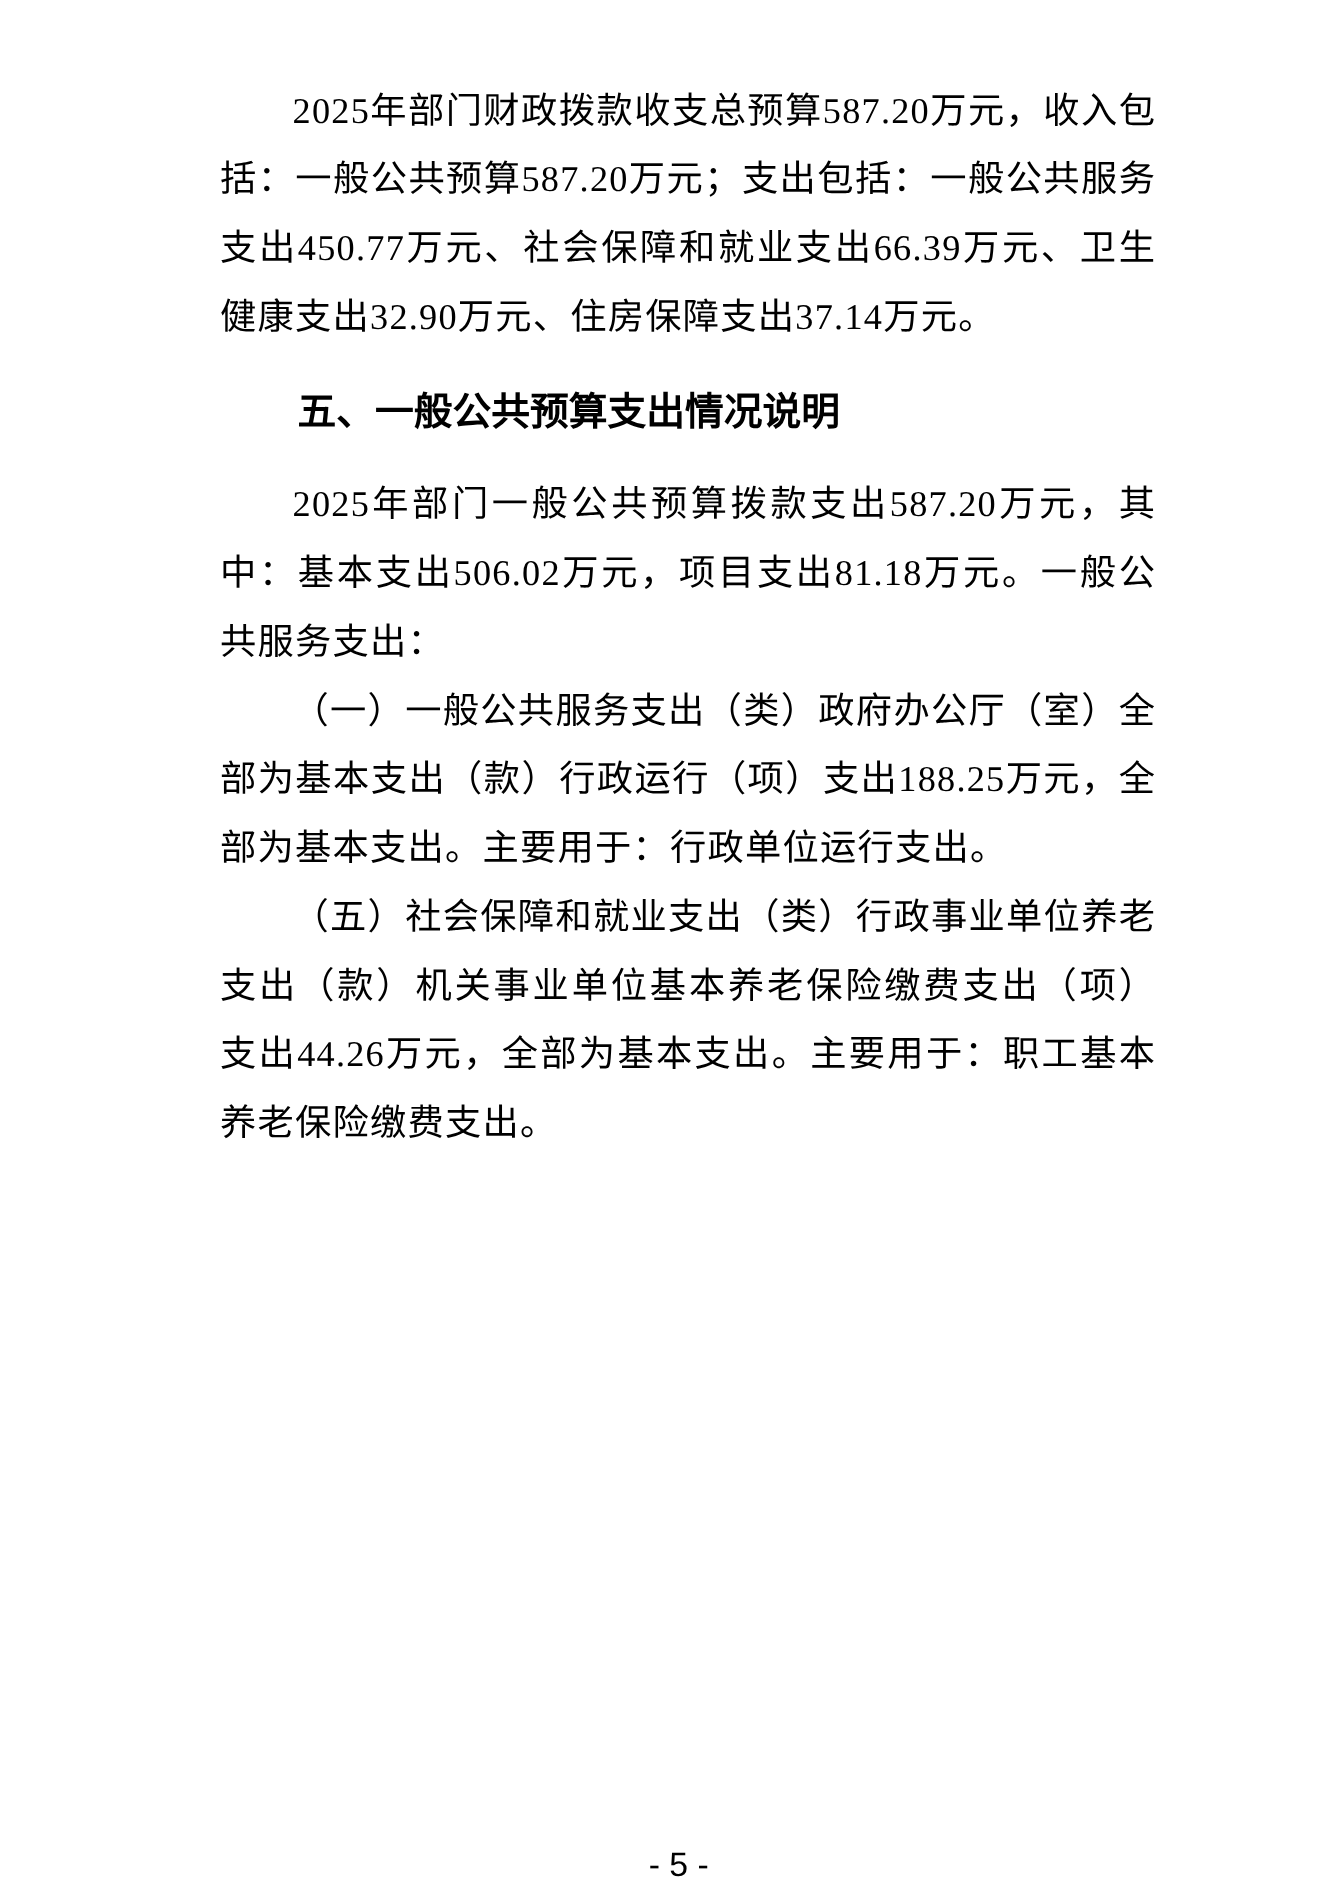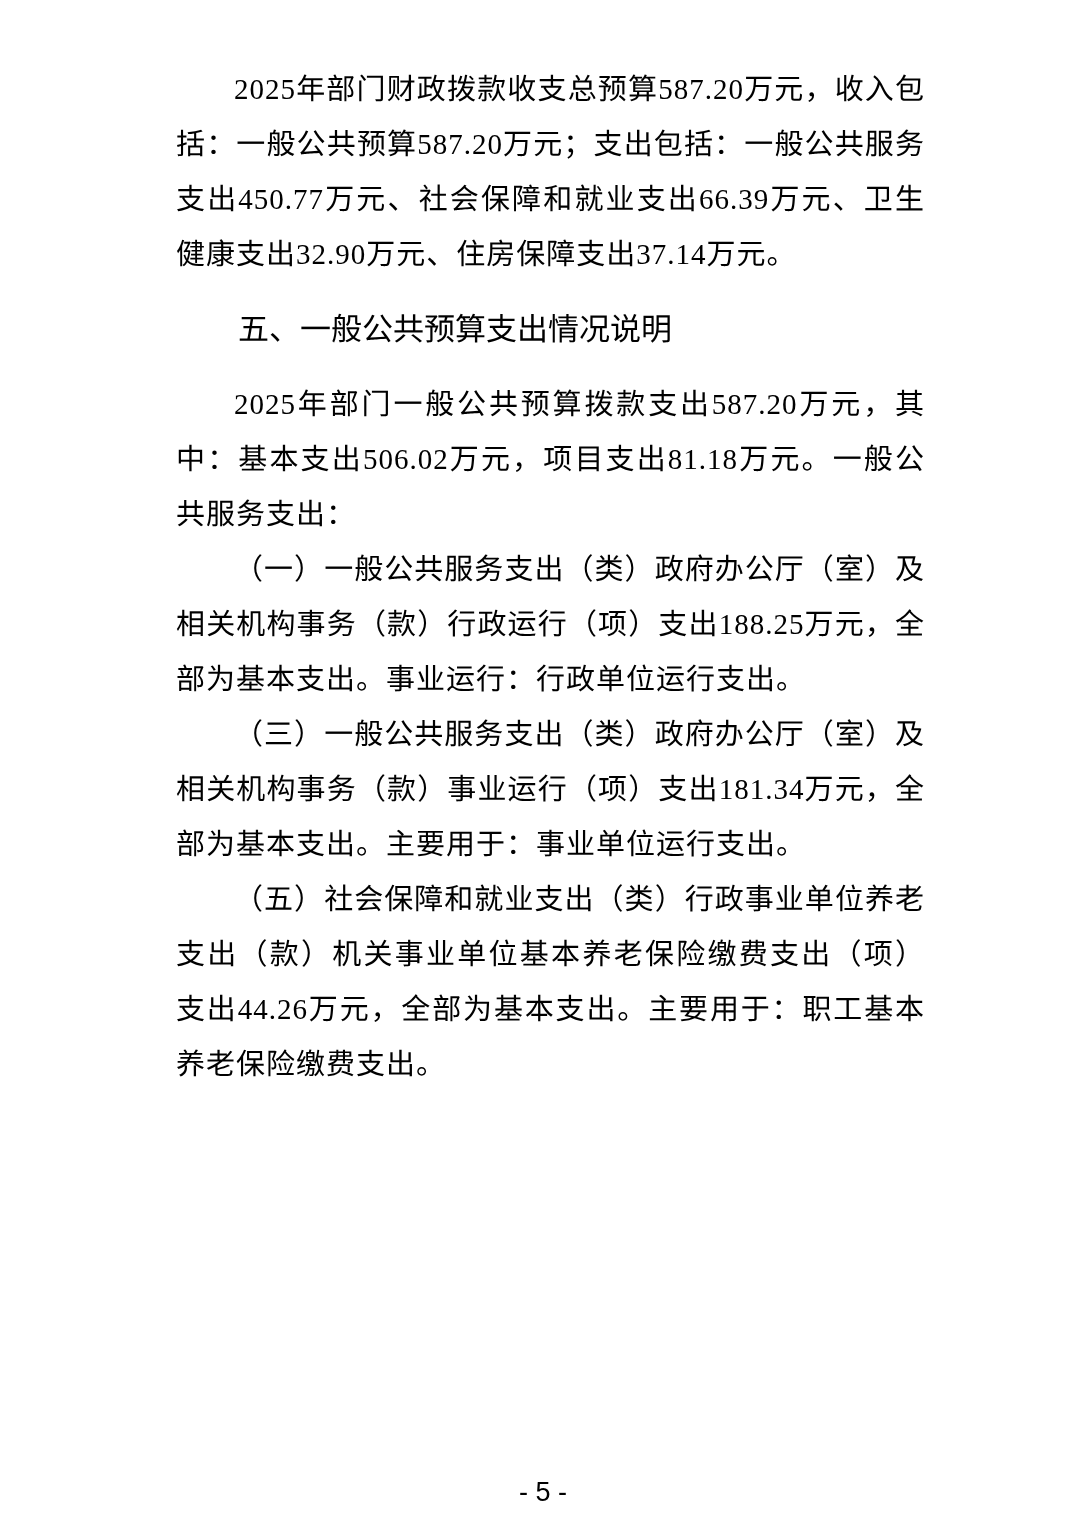--- a/index.html
+++ b/index.html
@@ -42,7 +42,7 @@
     margin: 20px 0;
     font-size: 31px;
     line-height: 55px;
-    font-weight: 400;
+    font-weight: 700;
     text-indent: 2em;
     font-family: "Liberation Sans", "DejaVu Sans", sans-serif;
   }

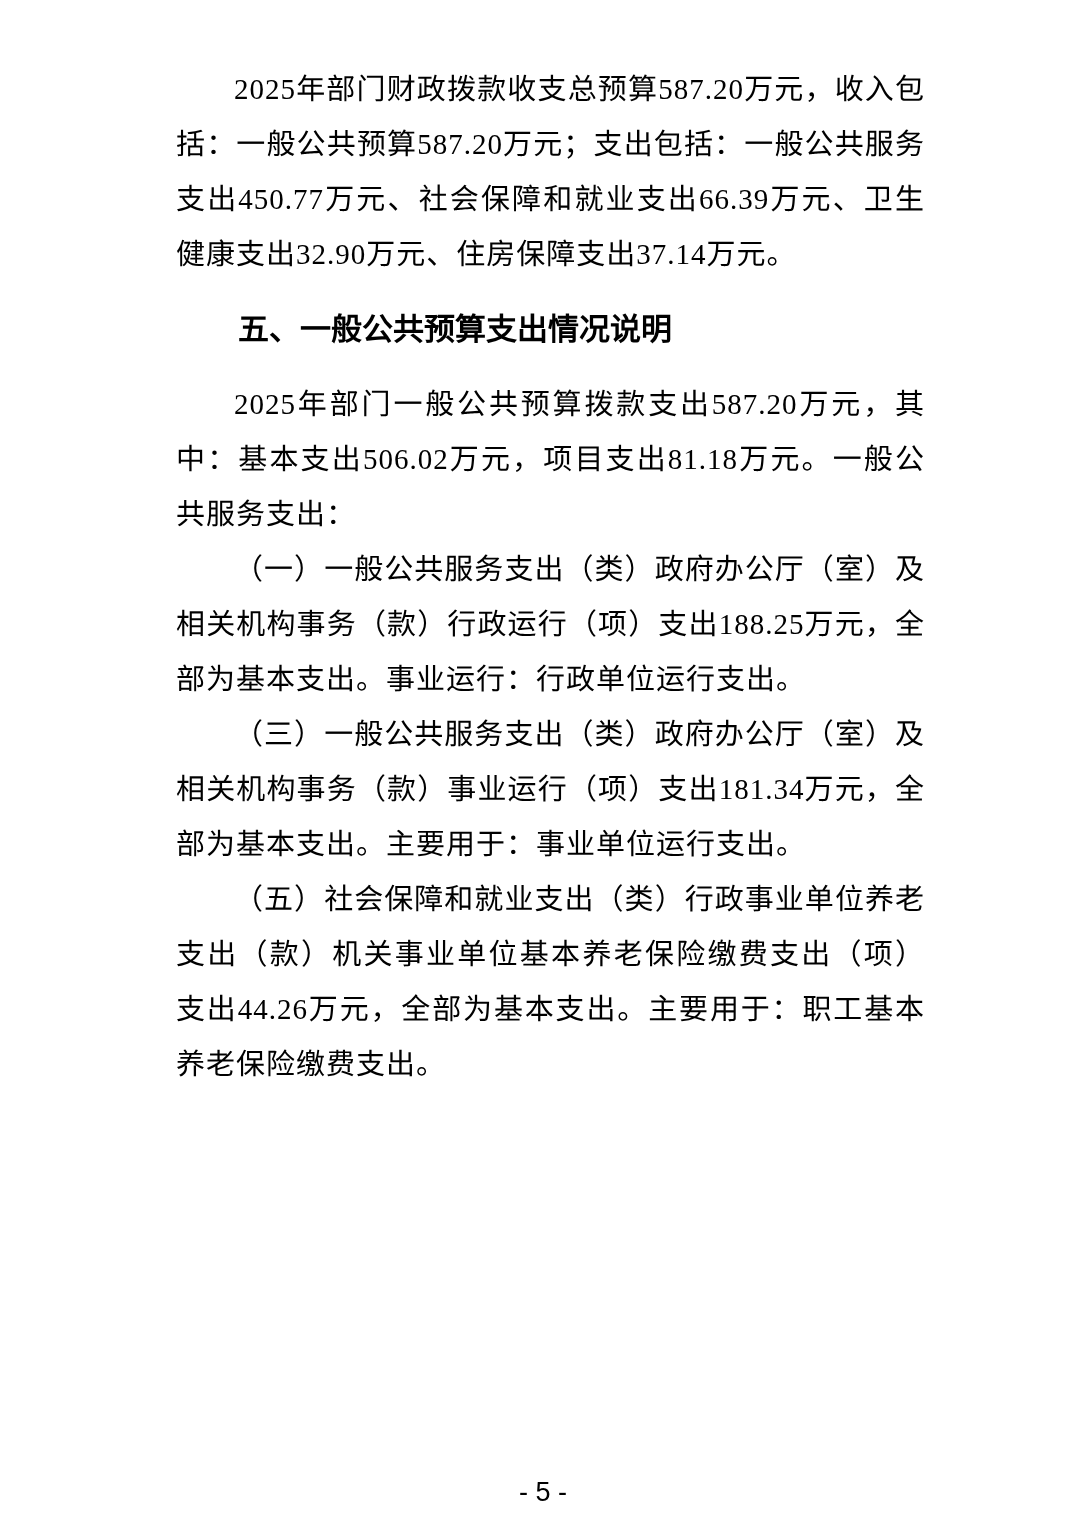--- a/index.html
+++ b/index.html
@@ -70,7 +70,7 @@
 
     <p class="para">2025年部门一般公共预算拨款支出587.20万元，其中：基本支出506.02万元，项目支出81.18万元。一般公共服务支出：</p>
 
-    <p class="para">（一）一般公共服务支出（类）政府办公厅（室）及相关机构事务（款）行政运行（项）支出188.25万元，全部为基本支出。事业运行：行政单位运行支出。</p>
+    <p class="para">（一）一般公共服务支出（类）政府办公厅（室）全部为基本支出（款）行政运行（项）支出188.25万元，全部为基本支出。主要用于：行政单位运行支出。</p>
 
 
     <p class="para">（三）一般公共服务支出（类）政府办公厅（室）及相关机构事务（款）事业运行（项）支出181.34万元，全部为基本支出。主要用于：事业单位运行支出。</p>

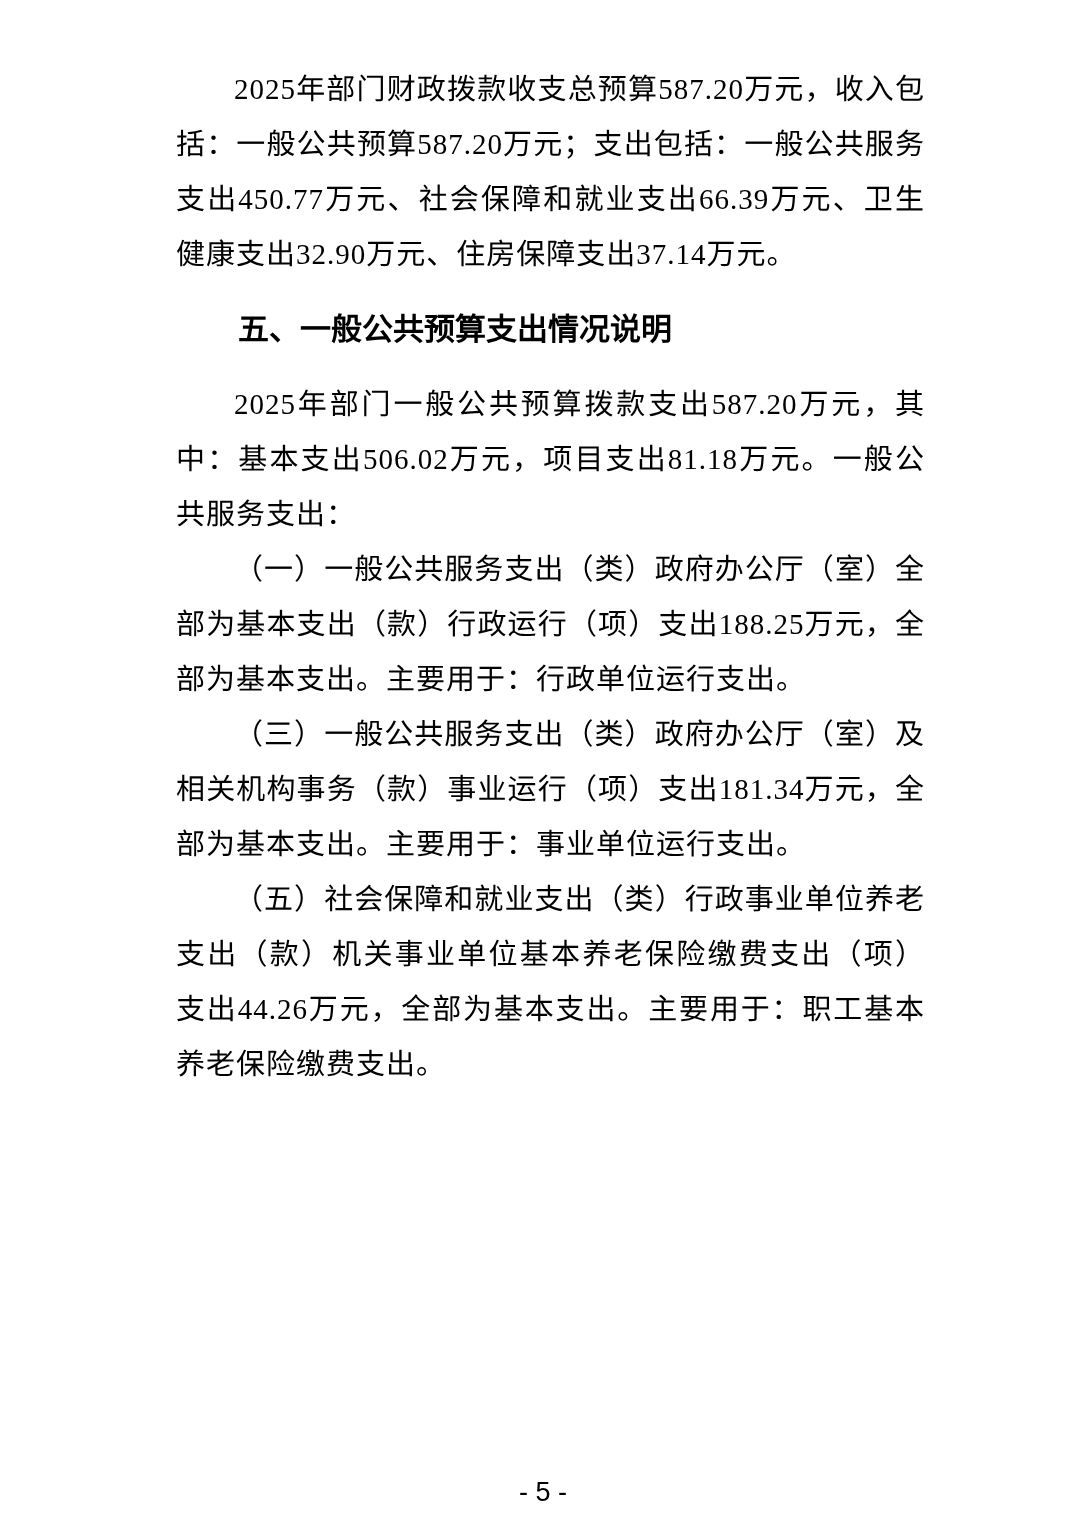--- a/index.html
+++ b/index.html
@@ -73,7 +73,6 @@
     <p class="para">（一）一般公共服务支出（类）政府办公厅（室）全部为基本支出（款）行政运行（项）支出188.25万元，全部为基本支出。主要用于：行政单位运行支出。</p>
 
 
-    <p class="para">（三）一般公共服务支出（类）政府办公厅（室）及相关机构事务（款）事业运行（项）支出181.34万元，全部为基本支出。主要用于：事业单位运行支出。</p>
 
 
     <p class="para">（五）社会保障和就业支出（类）行政事业单位养老支出（款）机关事业单位基本养老保险缴费支出（项）支出44.26万元，全部为基本支出。主要用于：职工基本养老保险缴费支出。</p>

